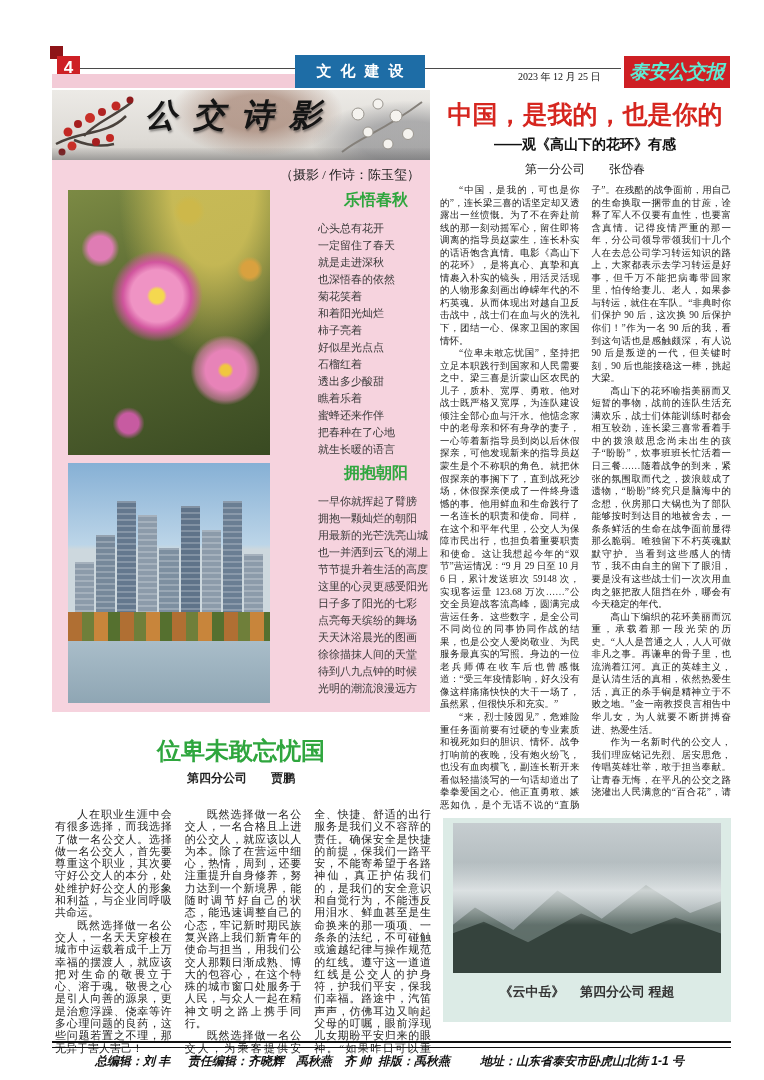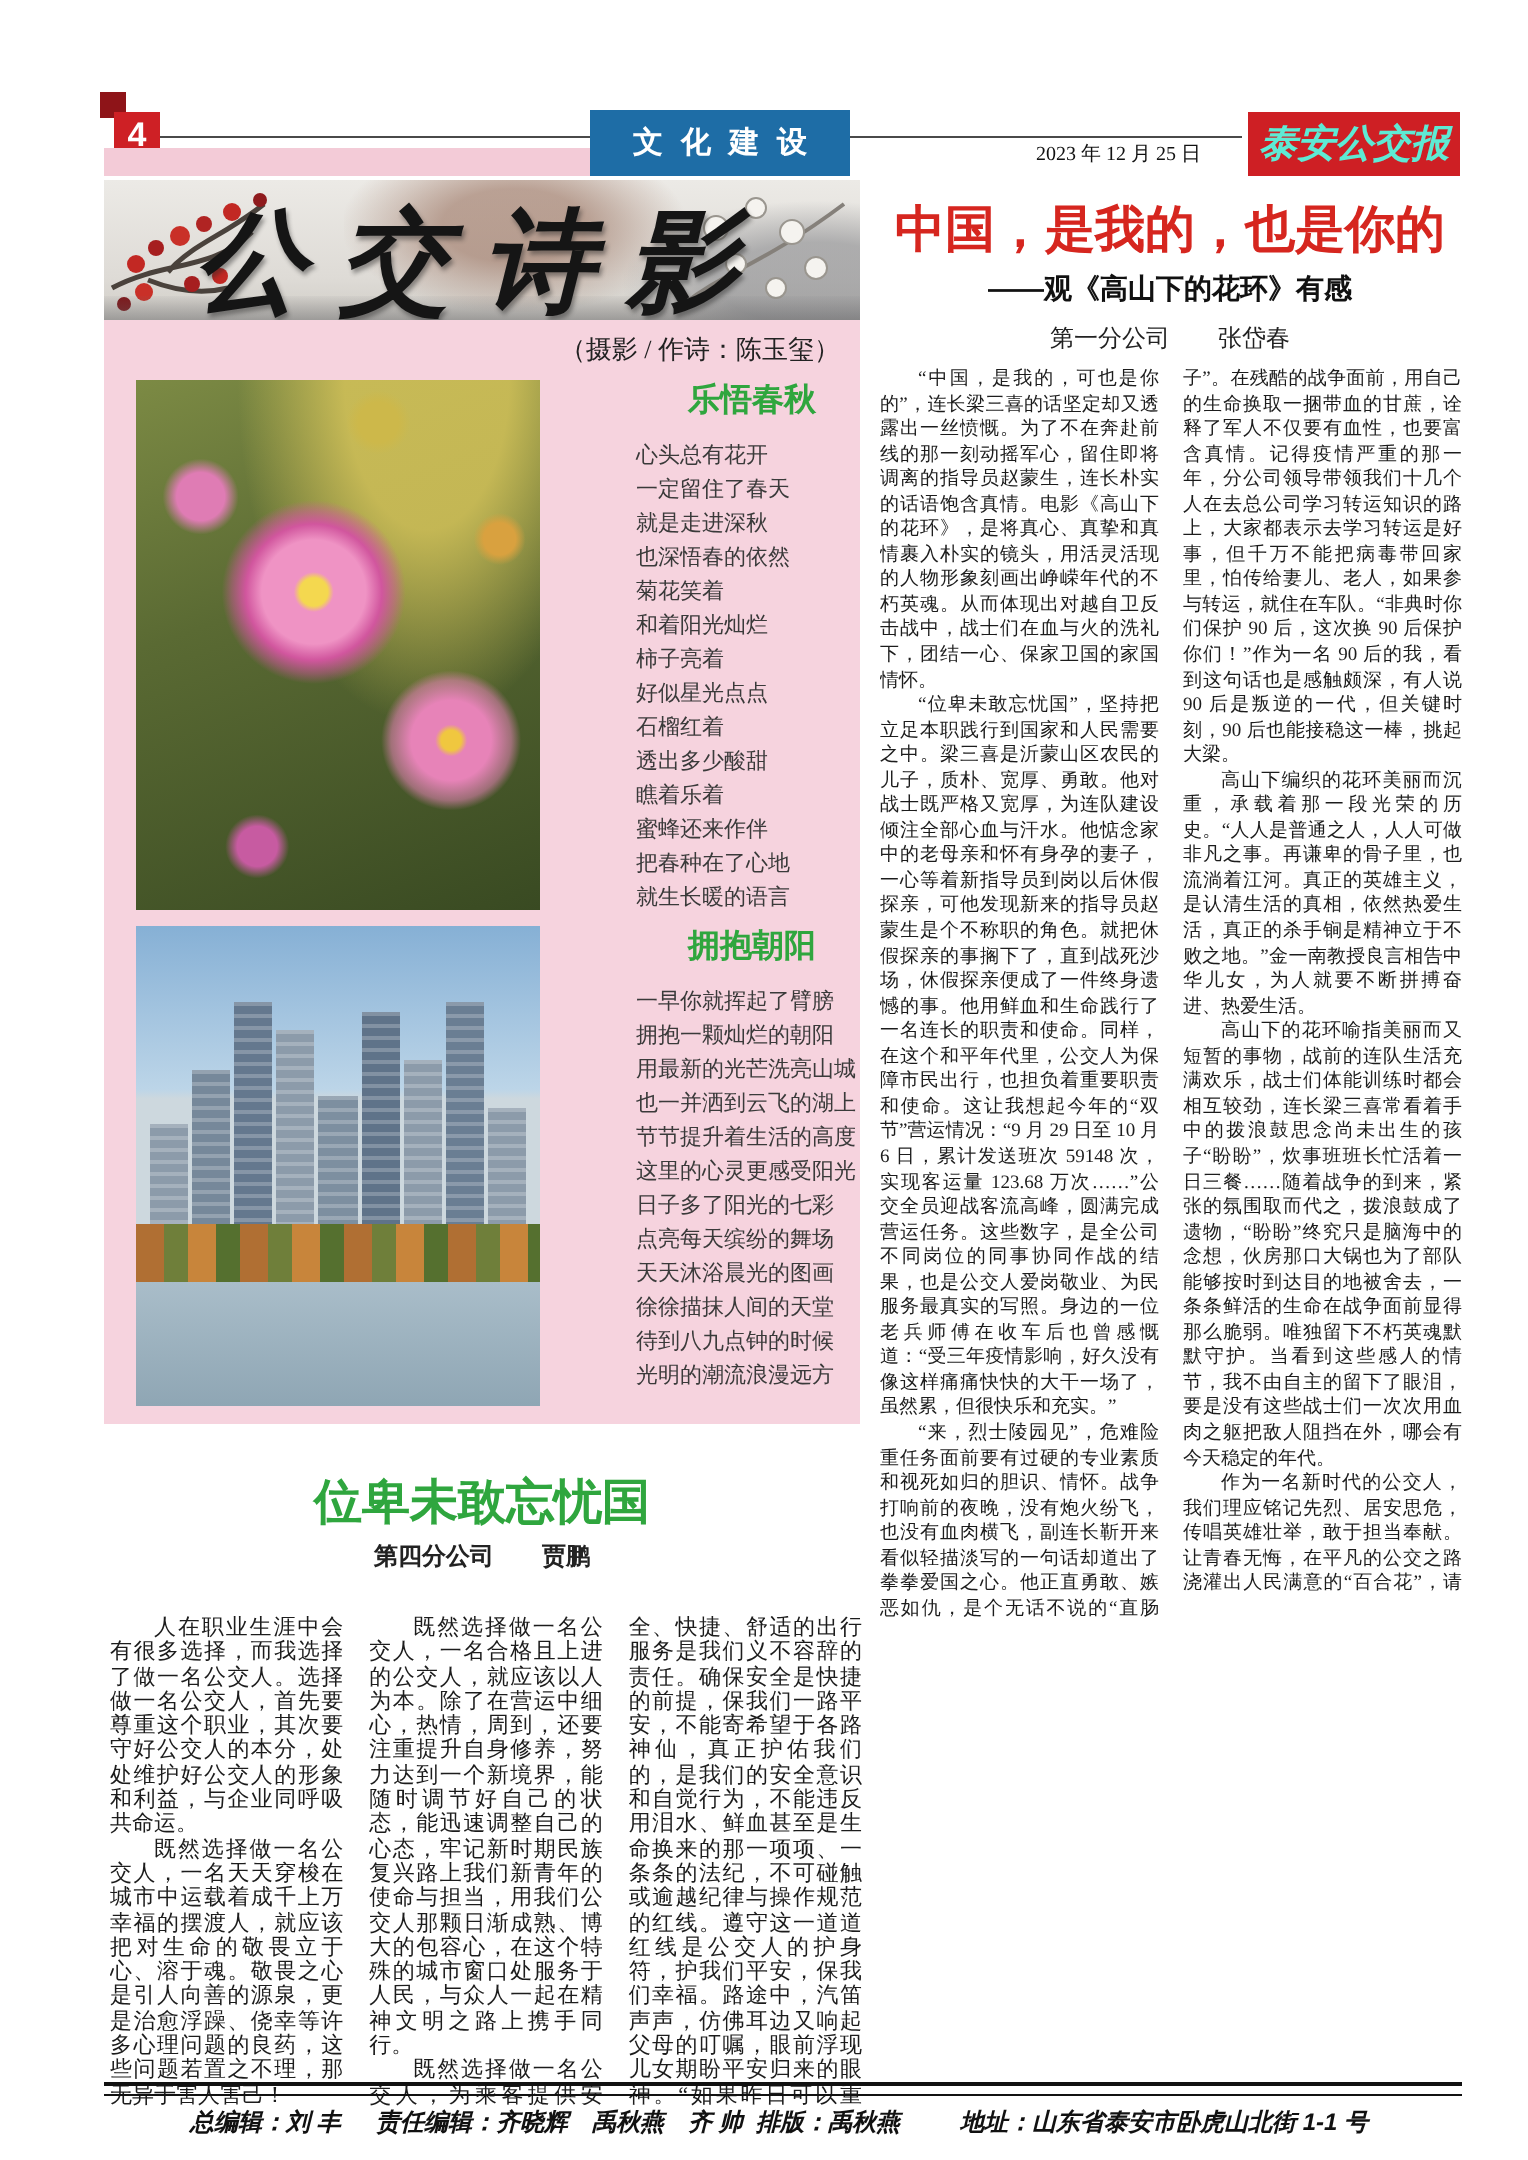--- a/index.html
+++ b/index.html
@@ -28,7 +28,7 @@
   .banner{position:absolute;left:0;top:0;width:378px;height:70px;overflow:hidden;
           background:linear-gradient(180deg,#eceae6 0%,#dedbd6 70%,#cfccc6 100%);}
   .banner-title{position:absolute;left:0;top:4px;width:100%;text-align:center;z-index:3;
-          font-family:"DejaVu Serif",serif;font-weight:900;font-style:italic;font-size:56px;
+          font-family:"DejaVu Serif",serif;font-weight:900;font-style:italic;font-size:32px;
           letter-spacing:16px;color:#151515;text-shadow:1px 2px 2px rgba(40,40,40,.45);}
   .ink-blob{position:absolute;left:120px;top:-6px;width:170px;height:72px;z-index:1;
           background:radial-gradient(ellipse at 50% 40%,rgba(146,102,82,.55) 0 30%,rgba(146,102,82,.25) 52%,transparent 72%);}

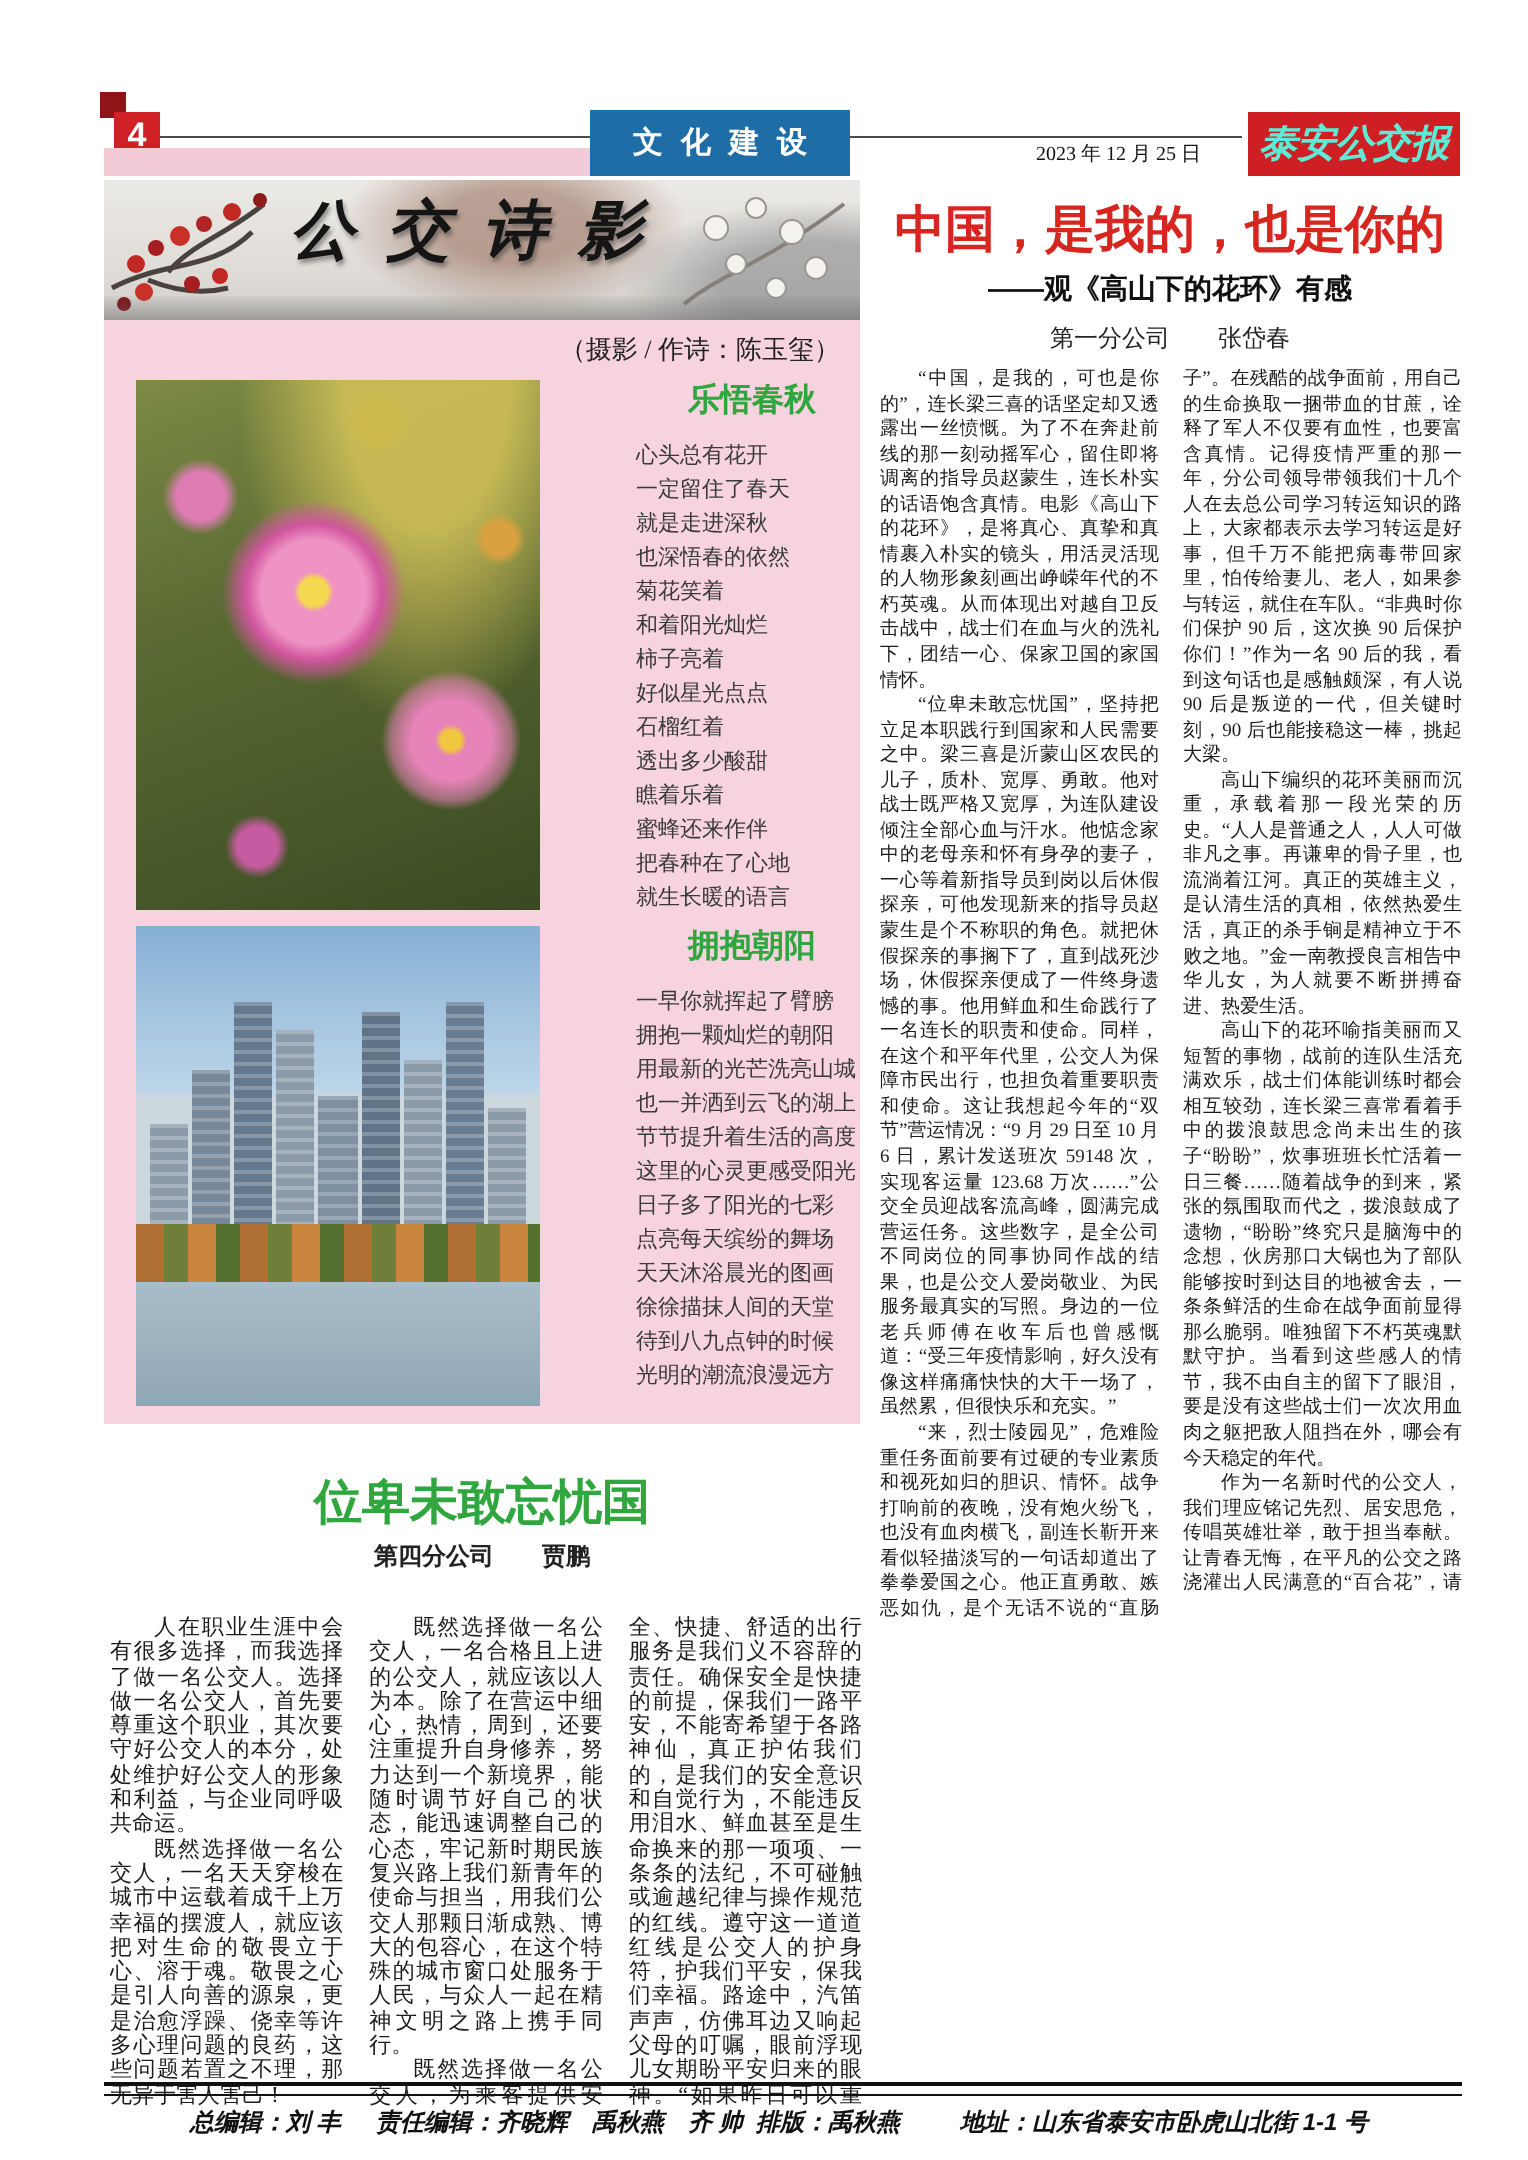--- a/index.html
+++ b/index.html
@@ -231,8 +231,8 @@
       <p class="para">“中国，是我的，可也是你的”，连长梁三喜的话坚定却又透露出一丝愤慨。为了不在奔赴前线的那一刻动摇军心，留住即将调离的指导员赵蒙生，连长朴实的话语饱含真情。电影《高山下的花环》，是将真心、真挚和真情裹入朴实的镜头，用活灵活现的人物形象刻画出峥嵘年代的不朽英魂。从而体现出对越自卫反击战中，战士们在血与火的洗礼下，团结一心、保家卫国的家国情怀。</p>
       <p class="para">“位卑未敢忘忧国”，坚持把立足本职践行到国家和人民需要之中。梁三喜是沂蒙山区农民的儿子，质朴、宽厚、勇敢。他对战士既严格又宽厚，为连队建设倾注全部心血与汗水。他惦念家中的老母亲和怀有身孕的妻子，一心等着新指导员到岗以后休假探亲，可他发现新来的指导员赵蒙生是个不称职的角色。就把休假探亲的事搁下了，直到战死沙场，休假探亲便成了一件终身遗憾的事。他用鲜血和生命践行了一名连长的职责和使命。同样，在这个和平年代里，公交人为保障市民出行，也担负着重要职责和使命。这让我想起今年的“双节”营运情况：“9 月 29 日至 10 月 6 日，累计发送班次 59148 次，实现客运量 123.68 万次……”公交全员迎战客流高峰，圆满完成营运任务。这些数字，是全公司不同岗位的同事协同作战的结果，也是公交人爱岗敬业、为民服务最真实的写照。身边的一位老兵师傅在收车后也曾感慨道：“受三年疫情影响，好久没有像这样痛痛快快的大干一场了，虽然累，但很快乐和充实。”</p>
       <p class="para">“来，烈士陵园见”，危难险重任务面前要有过硬的专业素质和视死如归的胆识、情怀。战争打响前的夜晚，没有炮火纷飞，也没有血肉横飞，副连长靳开来看似轻描淡写的一句话却道出了拳拳爱国之心。他正直勇敢、嫉恶如仇，是个无话不说的“直肠子”。在残酷的战争面前，用自己的生命换取一捆带血的甘蔗，诠释了军人不仅要有血性，也要富含真情。记得疫情严重的那一年，分公司领导带领我们十几个人在去总公司学习转运知识的路上，大家都表示去学习转运是好事，但千万不能把病毒带回家里，怕传给妻儿、老人，如果参与转运，就住在车队。“非典时你们保护 90 后，这次换 90 后保护你们！”作为一名 90 后的我，看到这句话也是感触颇深，有人说 90 后是叛逆的一代，但关键时刻，90 后也能接稳这一棒，挑起大梁。</p>
+      <p class="para">高山下的花环喻指美丽而又短暂的事物，战前的连队生活充满欢乐，战士们体能训练时都会相互较劲，连长梁三喜常看着手中的拨浪鼓思念尚未出生的孩子“盼盼”，炊事班班长忙活着一日三餐……随着战争的到来，紧张的氛围取而代之，拨浪鼓成了遗物，“盼盼”终究只是脑海中的念想，伙房那口大锅也为了部队能够按时到达目的地被舍去，一条条鲜活的生命在战争面前显得那么脆弱。唯独留下不朽英魂默默守护。当看到这些感人的情节，我不由自主的留下了眼泪，要是没有这些战士们一次次用血肉之躯把敌人阻挡在外，哪会有今天稳定的年代。</p>
       <p class="para">高山下编织的花环美丽而沉重，承载着那一段光荣的历史。“人人是普通之人，人人可做非凡之事。再谦卑的骨子里，也流淌着江河。真正的英雄主义，是认清生活的真相，依然热爱生活，真正的杀手锏是精神立于不败之地。”金一南教授良言相告中华儿女，为人就要不断拼搏奋进、热爱生活。</p>
-      <p class="para">高山下的花环喻指美丽而又短暂的事物，战前的连队生活充满欢乐，战士们体能训练时都会相互较劲，连长梁三喜常看着手中的拨浪鼓思念尚未出生的孩子“盼盼”，炊事班班长忙活着一日三餐……随着战争的到来，紧张的氛围取而代之，拨浪鼓成了遗物，“盼盼”终究只是脑海中的念想，伙房那口大锅也为了部队能够按时到达目的地被舍去，一条条鲜活的生命在战争面前显得那么脆弱。唯独留下不朽英魂默默守护。当看到这些感人的情节，我不由自主的留下了眼泪，要是没有这些战士们一次次用血肉之躯把敌人阻挡在外，哪会有今天稳定的年代。</p>
       <p class="para">作为一名新时代的公交人，我们理应铭记先烈、居安思危，传唱英雄壮举，敢于担当奉献。让青春无悔，在平凡的公交之路浇灌出人民满意的“百合花”，请记住：“中国，是我的，也是你的！”</p>
     </div>
 

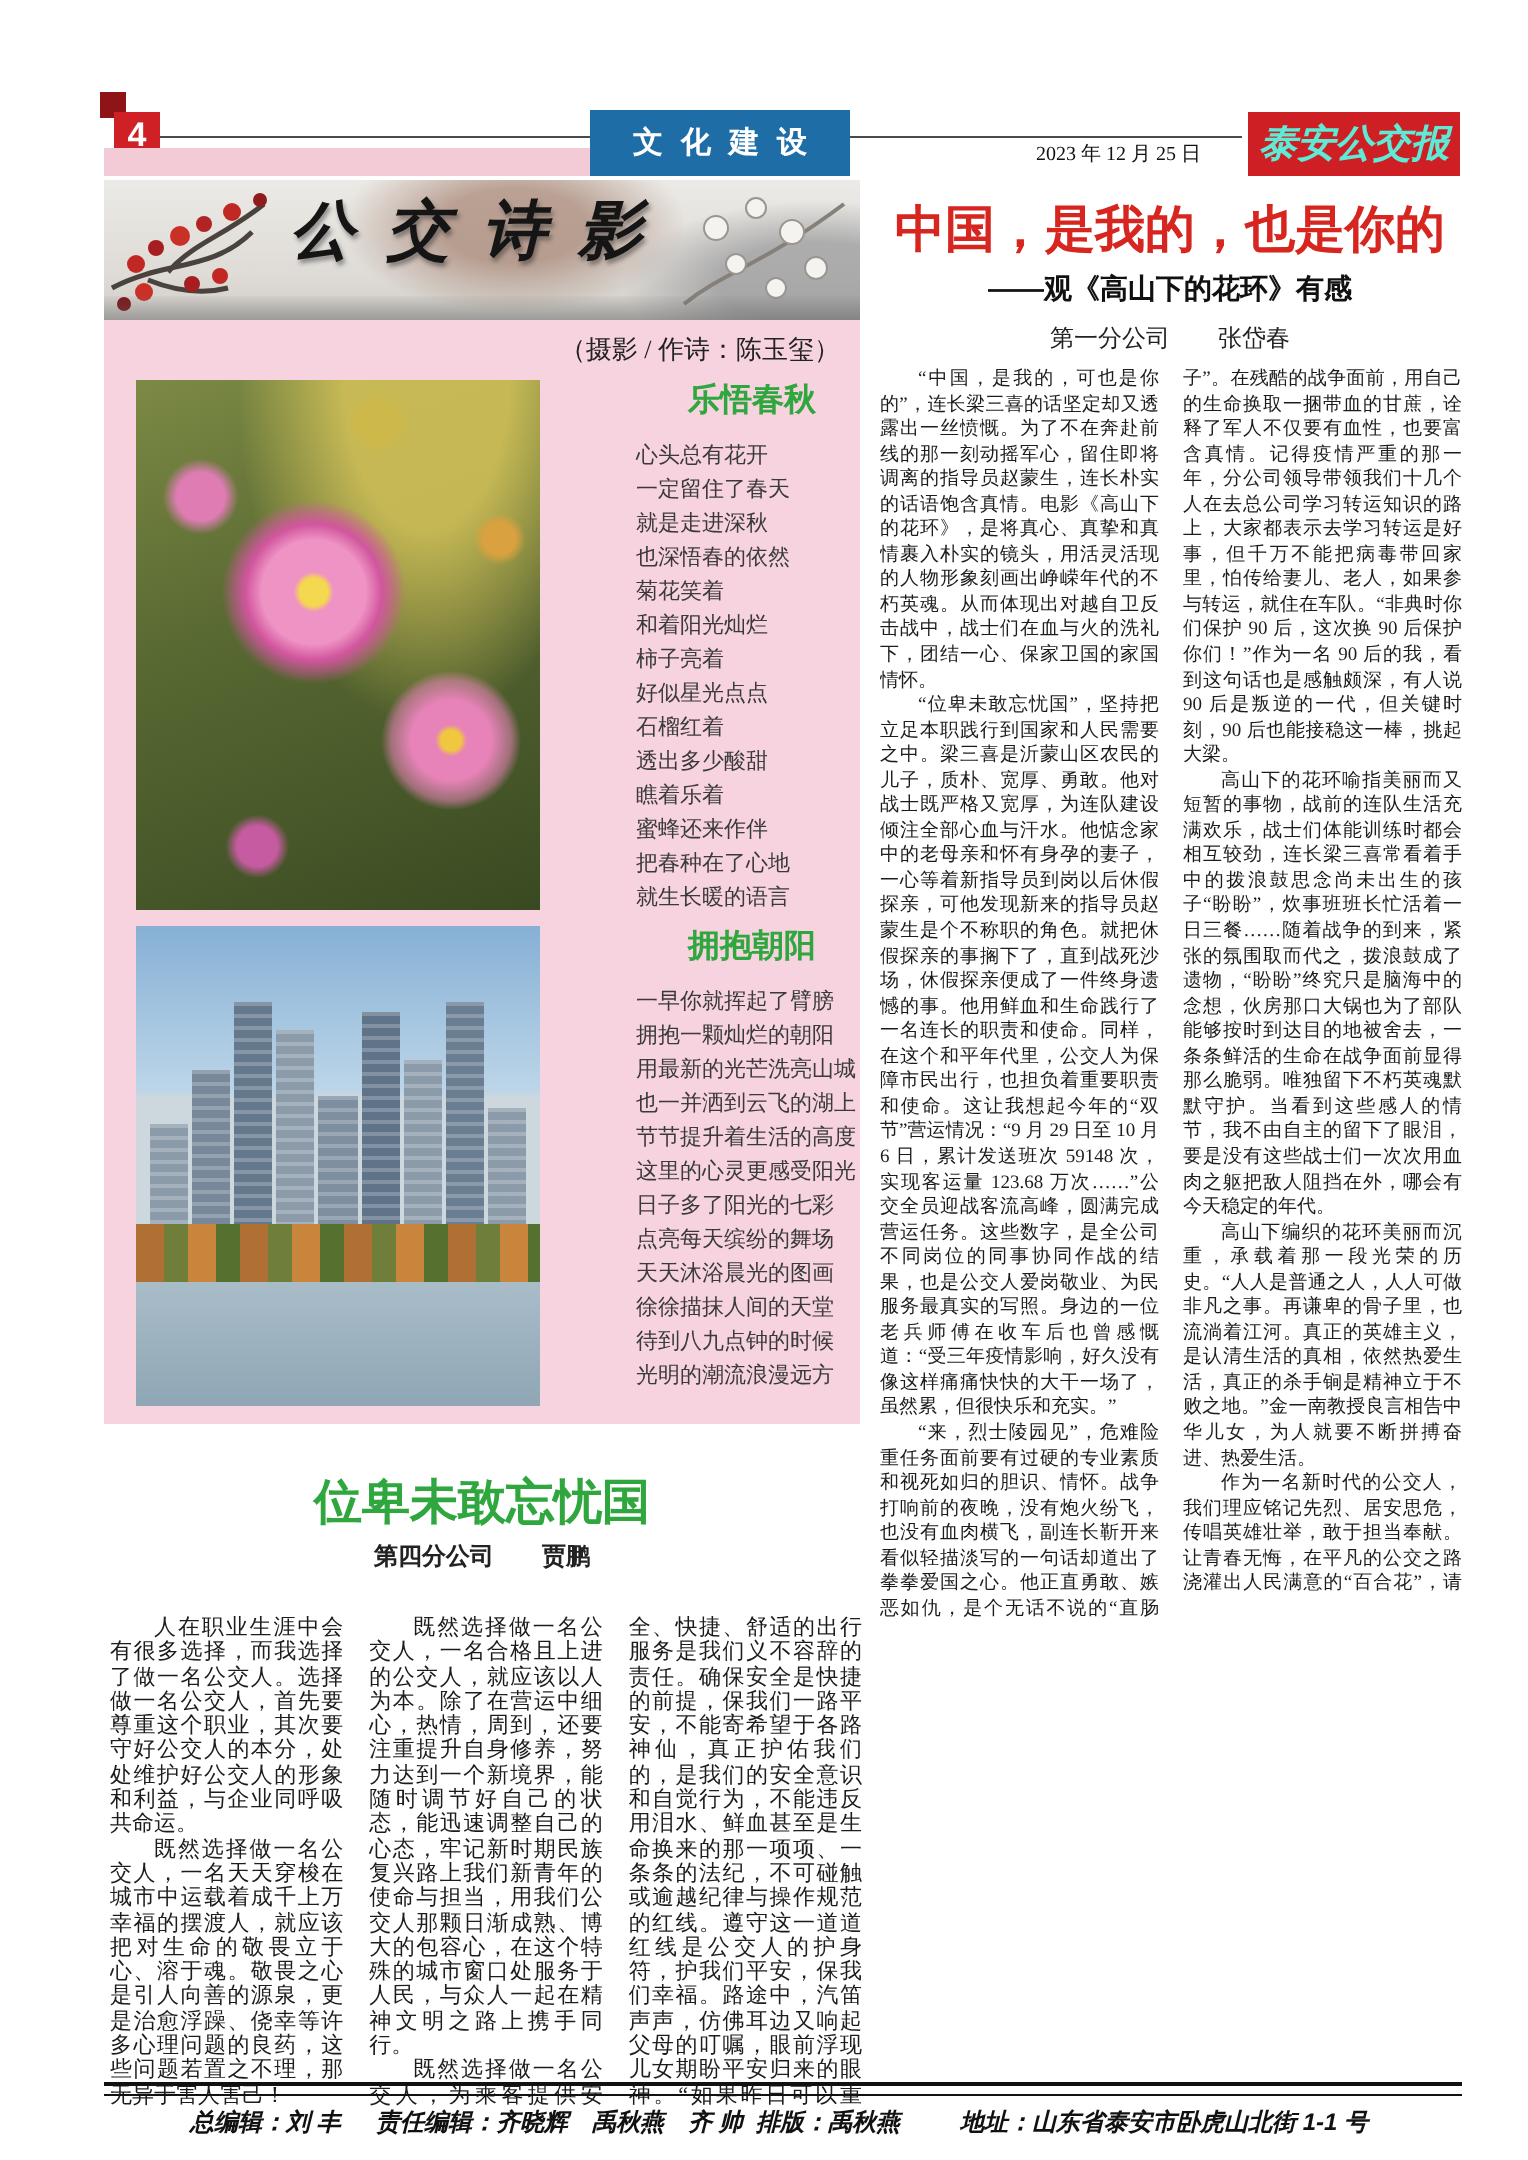--- a/index.html
+++ b/index.html
@@ -236,6 +236,17 @@
       <p class="para">作为一名新时代的公交人，我们理应铭记先烈、居安思危，传唱英雄壮举，敢于担当奉献。让青春无悔，在平凡的公交之路浇灌出人民满意的“百合花”，请记住：“中国，是我的，也是你的！”</p>
     </div>
 
+  <div class="feat">
+    <div class="photo-mtn">
+      <div class="mtn-far"></div>
+      <div class="mtn-near"></div>
+      <div class="fog"></div>
+    </div>
+    <div class="feat-cap">
+      <span>《云中岳》</span>
+      <span>第四分公司  程超</span>
+    </div>
+  </div>
 
   <div class="bus-title">位卑未敢忘忧国</div>
   <div class="bus-byline">第四分公司　　贾鹏</div>

